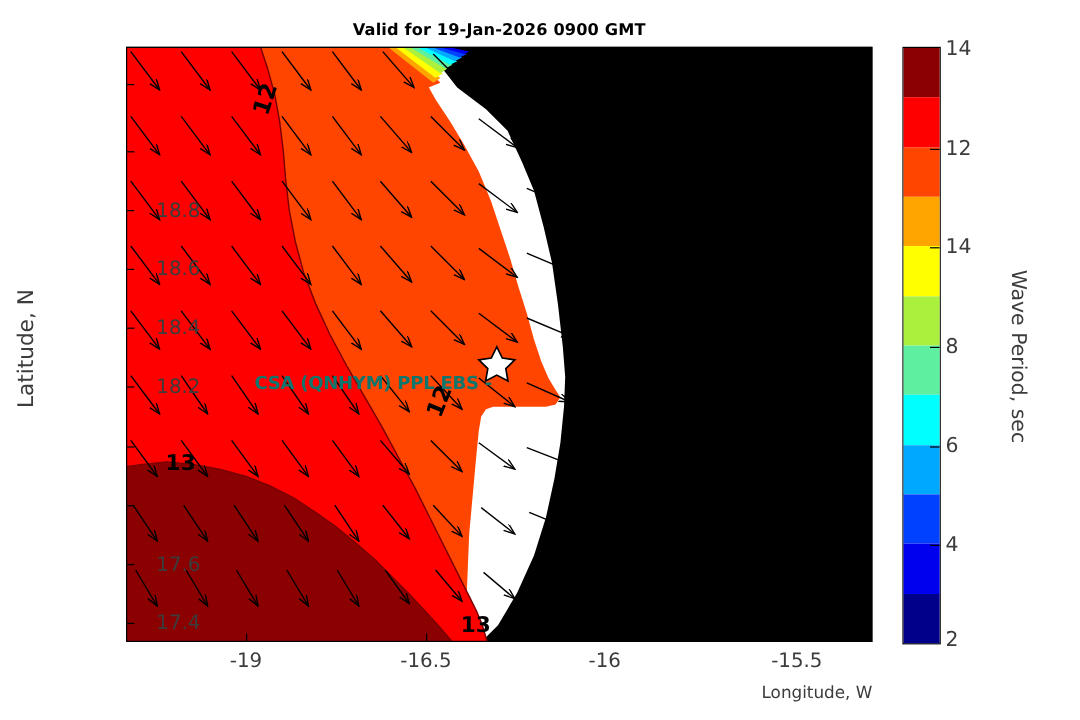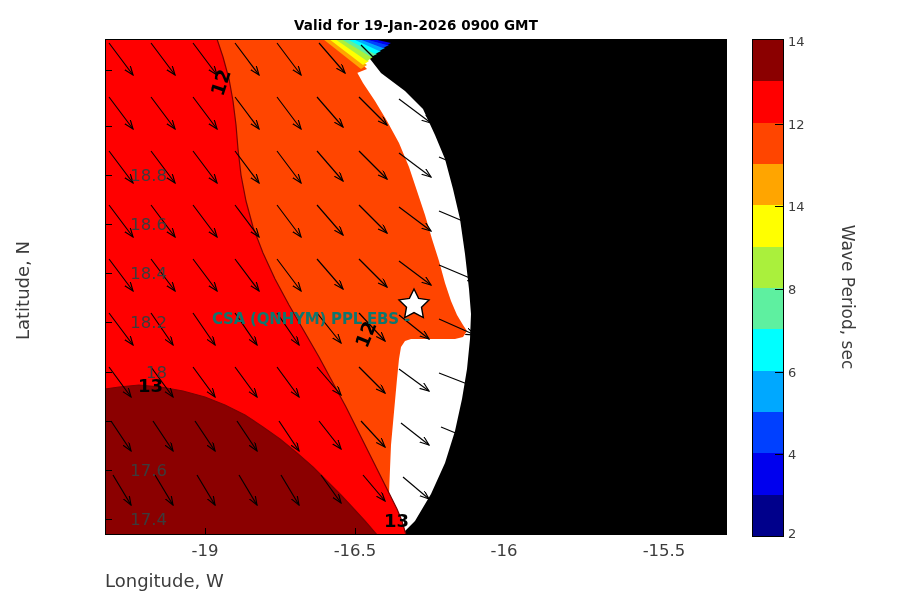--- a/index.html
+++ b/index.html
@@ -37,7 +37,7 @@
   .cbar{position:absolute;left:752px;top:39px;width:30px;height:496px;
         border:1.3px solid #000;box-sizing:content-box;}
   .cband{position:absolute;left:0;width:30px;}
-  .ctick{position:absolute;left:788px;font-size:13px;color:#3c3c3c;
+  .ctick{position:absolute;left:788px;font-size:17px;color:#3c3c3c;
          transform:translateY(-50%);}
   .ctickmark{position:absolute;left:775px;width:8px;height:1.4px;background:#000;}
   .clabel{position:absolute;left:728px;top:287px;width:240px;text-align:center;

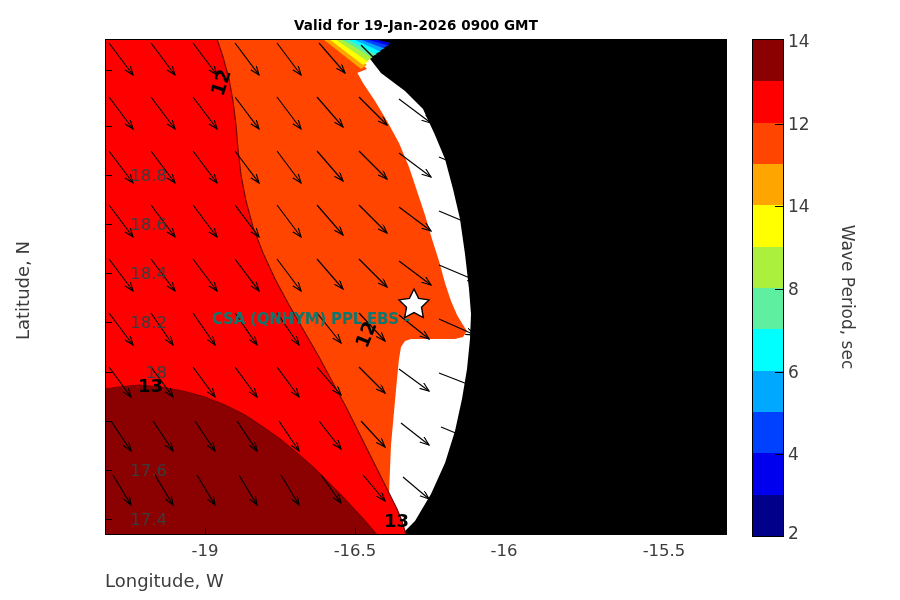--- a/index.html
+++ b/index.html
@@ -235,7 +235,6 @@
   <div class="ytick" style="top:224px">18.6</div>
   <div class="ytick" style="top:273px">18.4</div>
   <div class="ytick" style="top:322px">18.2</div>
-  <div class="ytick" style="top:372px">18</div>
   <div class="ytick" style="top:470px">17.6</div>
   <div class="ytick" style="top:519px">17.4</div>
 

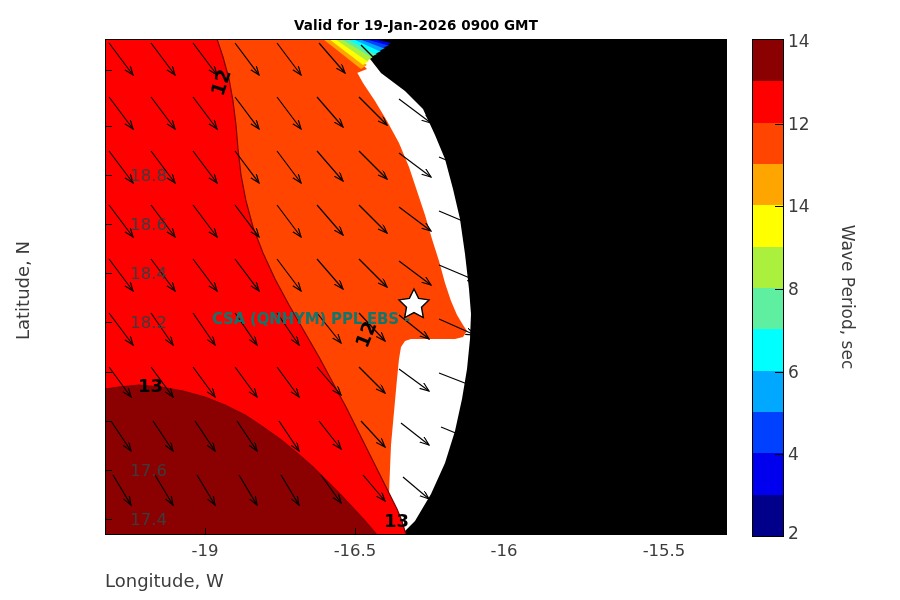--- a/index.html
+++ b/index.html
@@ -27,8 +27,8 @@
          font-size:16.5px;color:#3c3c3c;transform:translateX(-50%);}
   .tickmark{position:absolute;background:#000;}
 
-  .xlabel{position:absolute;left:105px;top:570px;width:622px;text-align:left;
-          font-size:18px;color:#3c3c3c;}
+  .xlabel{position:absolute;left:105px;top:570px;width:622px;text-align:right;
+          font-size:14px;color:#3c3c3c;}
   .ylabel{position:absolute;left:-88px;top:280px;width:220px;text-align:center;
           font-size:18px;color:#3c3c3c;transform:rotate(-90deg);
           transform-origin:center center;}

